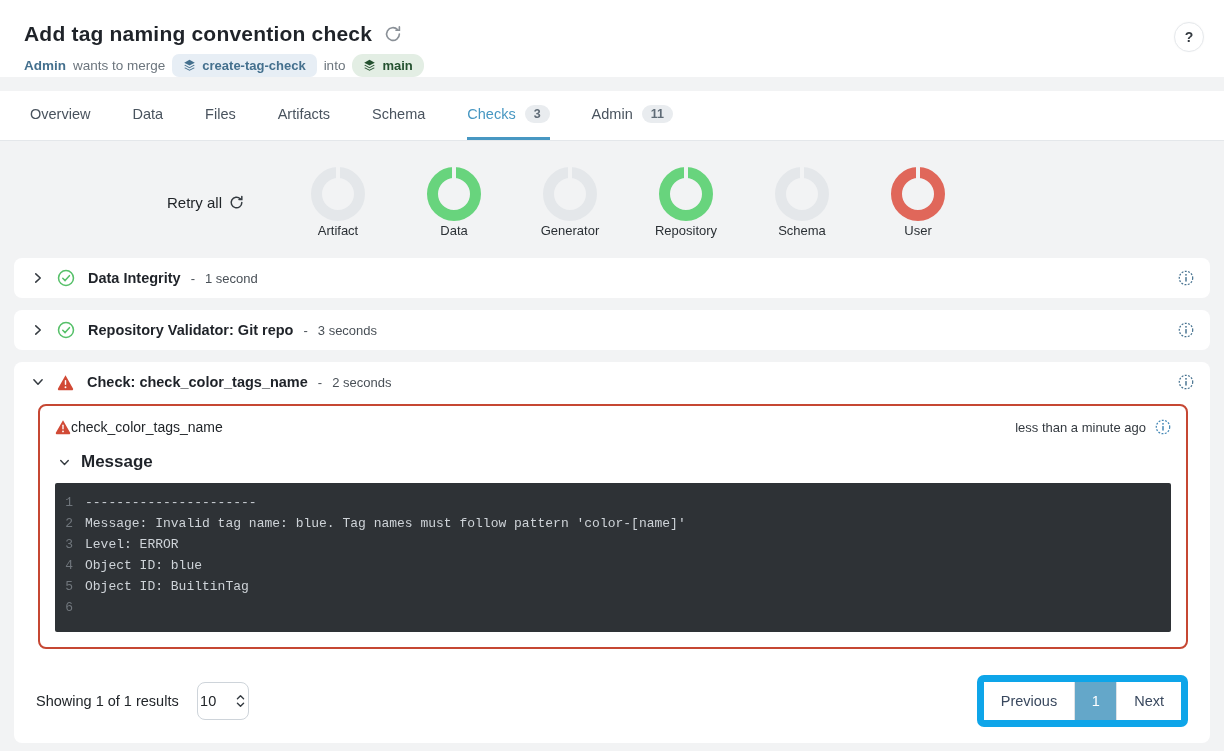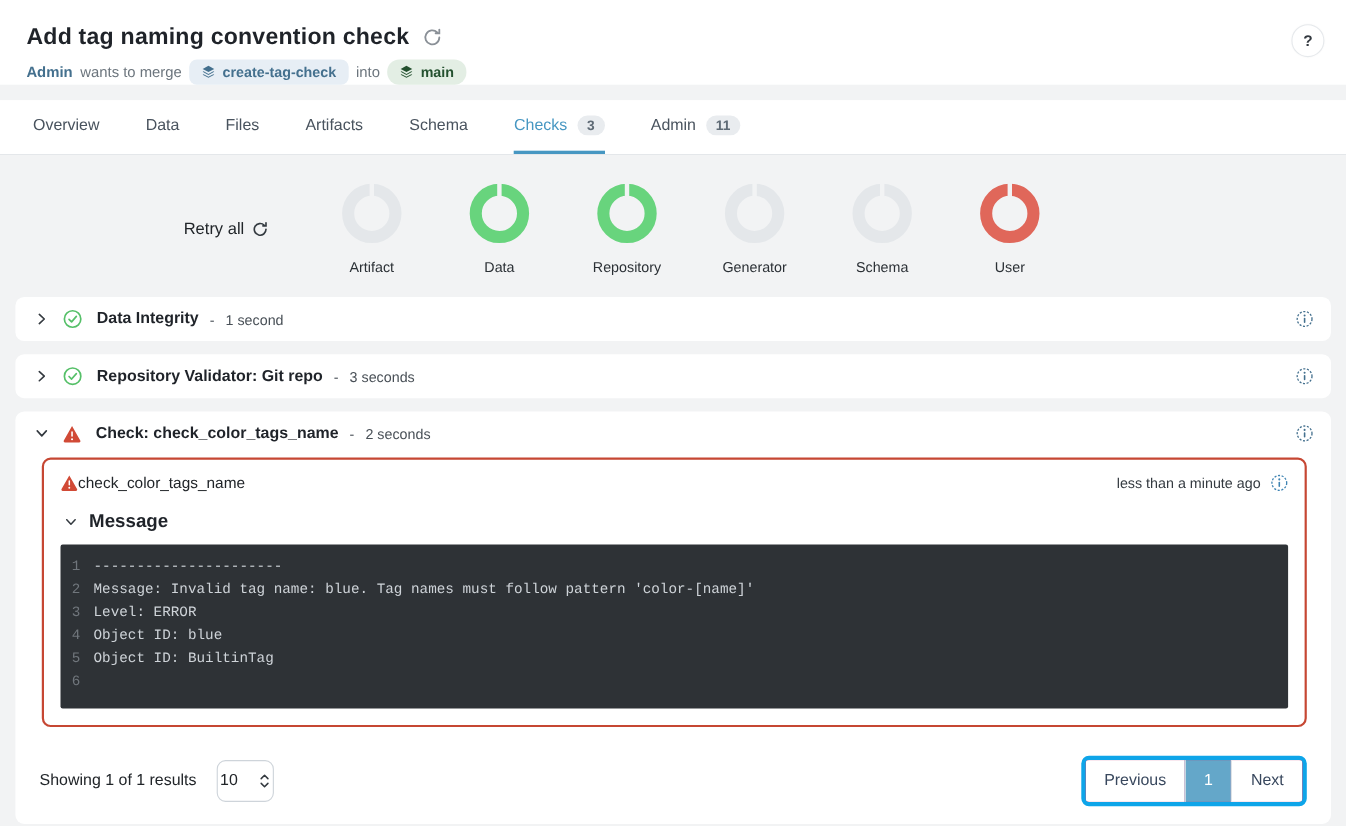--- a/index.html
+++ b/index.html
@@ -35,7 +35,7 @@
   .gauge { width:116px; display:flex; flex-direction:column; align-items:center; }
   .donut { width:54px; height:54px; border-radius:50%; border:11px solid #e4e7ea; position:relative; }
   .donut .notch { position:absolute; top:-12px; left:50%; transform:translateX(-50%); width:4px; height:13px; background:#f2f3f4; }
-  .gauge-label { margin-top:14px; font-size:13px; color:#2b3035; }
+  .gauge-label { margin-top:2px; font-size:13px; color:#2b3035; }
 
   
   .check-card { background:#fff; border-radius:8px; margin:0 14px 12px 14px; }

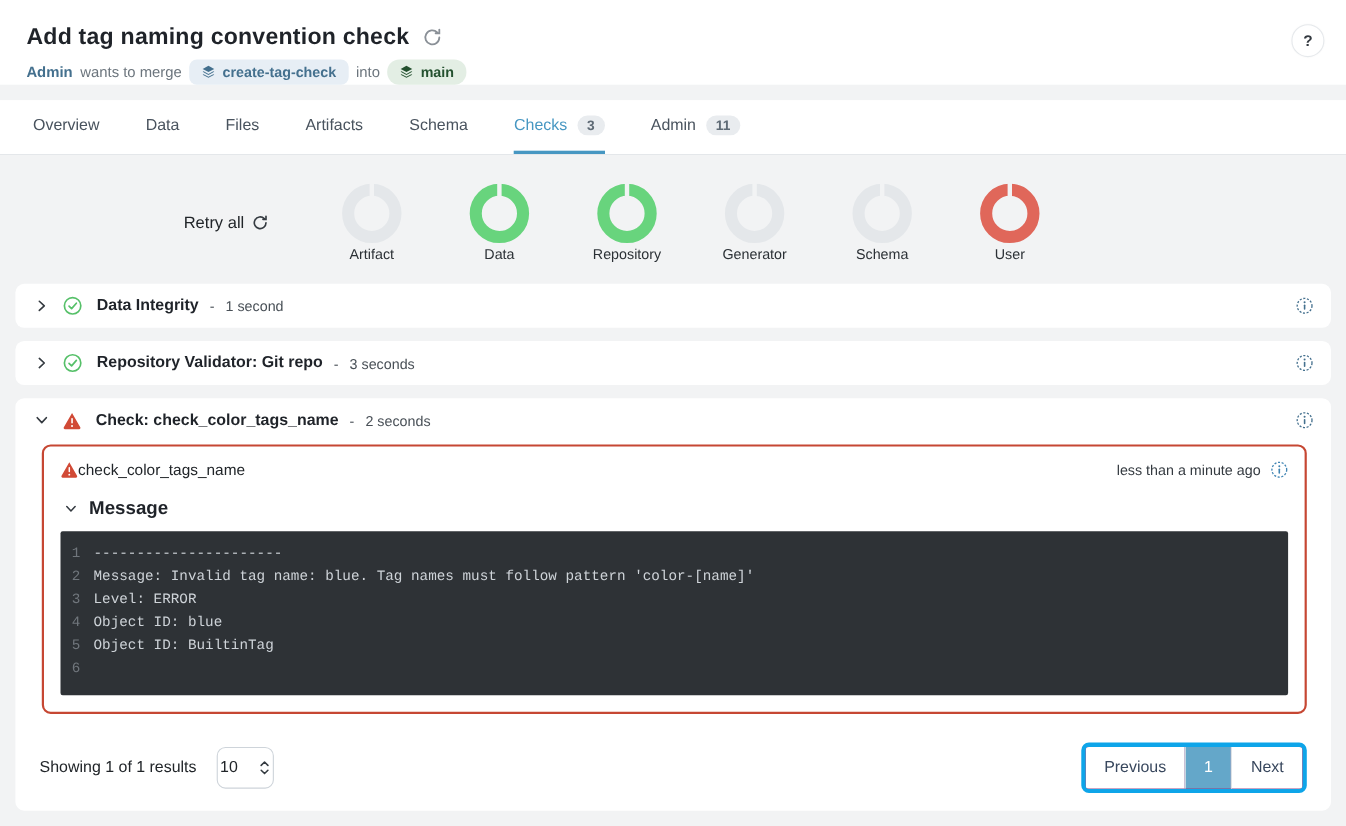--- a/index.html
+++ b/index.html
@@ -166,16 +166,16 @@
           <span class="gauge-label">Data</span>
         </div>
         <div class="gauge">
+          <div class="donut" style="border-color: rgb(228, 231, 234);">
+              <span class="notch"></span>
+            </div>
+          <span class="gauge-label">Generator</span>
+        </div>
+        <div class="gauge">
           <div class="donut" style="border-color: rgb(104, 212, 125);">
               <span class="notch"></span>
             </div>
           <span class="gauge-label">Repository</span>
-        </div>
-        <div class="gauge">
-          <div class="donut" style="border-color: rgb(228, 231, 234);">
-              <span class="notch"></span>
-            </div>
-          <span class="gauge-label">Generator</span>
         </div>
         <div class="gauge">
           <div class="donut" style="border-color: rgb(228, 231, 234);">

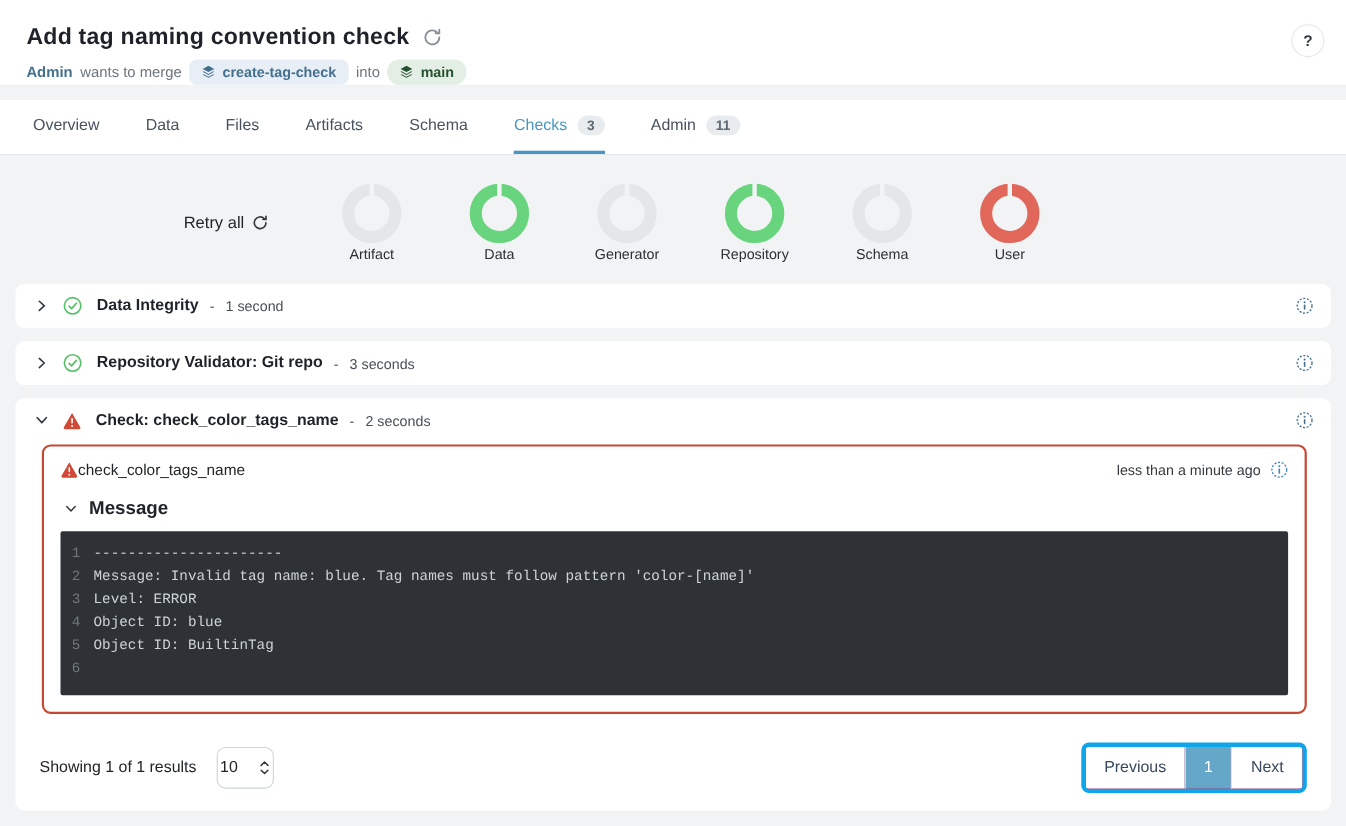--- a/index.html
+++ b/index.html
@@ -65,7 +65,7 @@
   .page-size { margin-left:18px; width:52px; height:38px; border:1px solid #ced4da; border-radius:8px; background:#fff;
     display:flex; align-items:center; justify-content:center; gap:20px; cursor:pointer; }
   .page-size .val { font-size:14.5px; color:#212529; }
-  .pagination { margin-left:auto; display:flex; border:4px solid #0ea5e9; border-radius:7px; overflow:hidden; background:#be185d;text-align:center; }
+  .pagination { margin-left:auto; display:flex; border:7px solid #0ea5e9; border-radius:7px; overflow:hidden; background:#be185d;text-align:center; }
   .page-btn { height:38px; display:flex; align-items:center; justify-content:center; font-size:14.5px; color:#39485e; background:#fff; cursor:pointer; padding:0 17px; }
   .page-btn + .page-btn { border-left:1px solid #dee2e6; }
   .page-btn.current { background:#64a7c9; color:#fff; min-width:42px; padding:0; }

